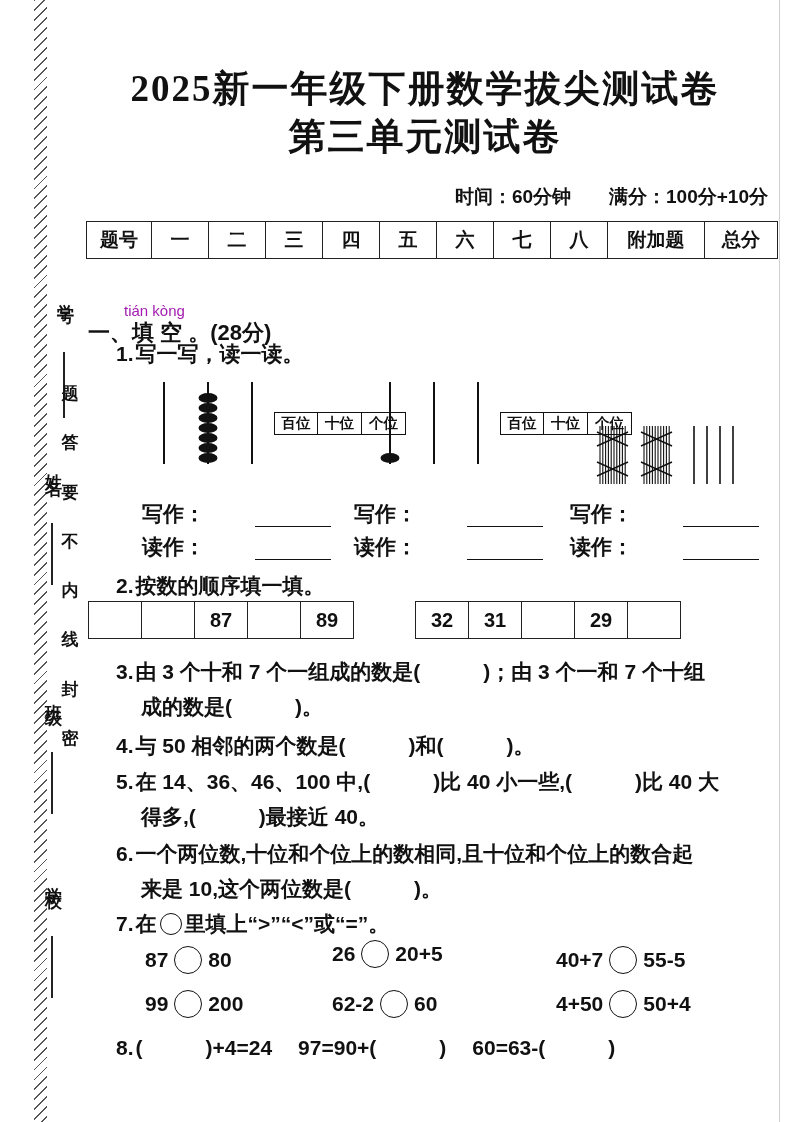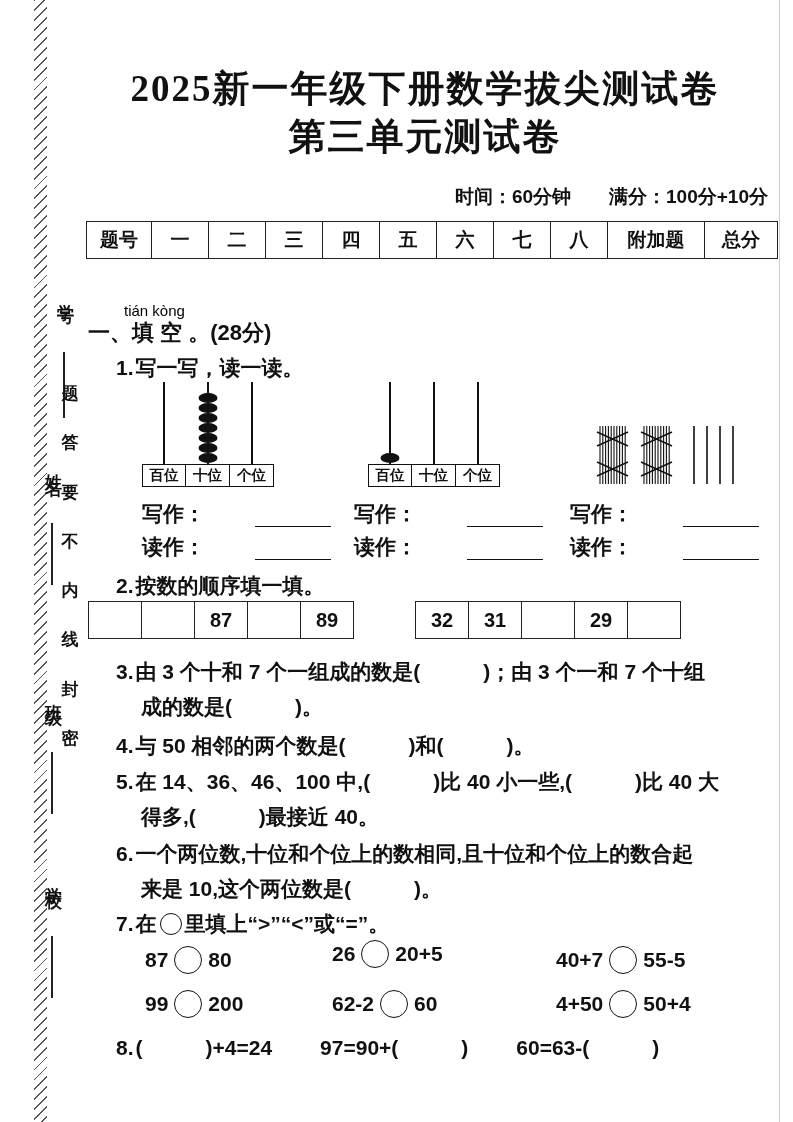--- a/index.html
+++ b/index.html
@@ -26,7 +26,7 @@
                   font-size:19px;font-weight:600;padding:0;}
   .w-label{width:64px}.w-num{width:56px}.w-extra{width:96px}.w-total{width:72px}
 
-  .pinyin{position:absolute;left:124px;top:302px;font-size:15px;color:#000000;}
+  .pinyin{position:absolute;left:124px;top:302px;font-size:15px;color:#a21caf;}
   .sec-heading{position:absolute;left:88px;top:318px;font-size:22px;font-weight:700;}
 
   .q{position:absolute;font-size:21px;font-weight:700;white-space:nowrap;line-height:1.3;}

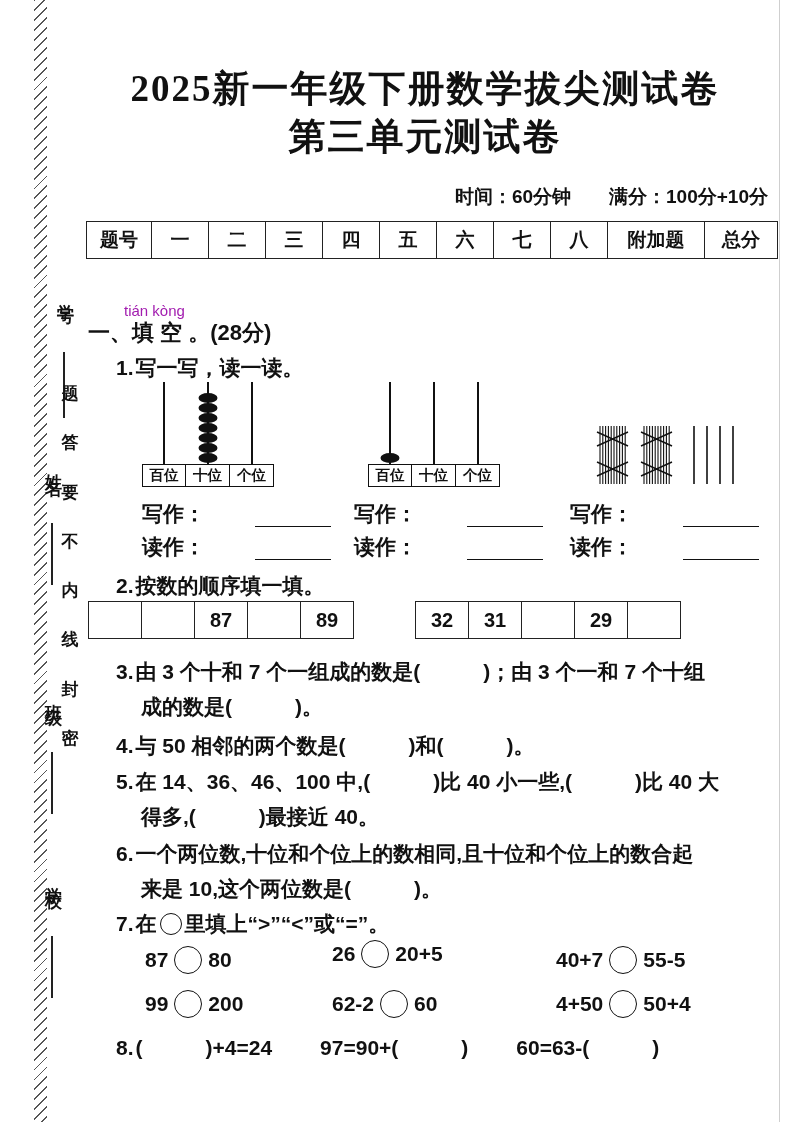--- a/index.html
+++ b/index.html
@@ -112,7 +112,7 @@
   <div class="pinyin">tián kòng</div>
   <div class="sec-heading">一、填 空 。(28分)</div>
 
-  <div class="q" style="left:116px;top:354px">
+  <div class="q" style="left:116px;top:340px">
     <span class="qnum">1.</span><span>写一写，读一读。</span>
   </div>
 

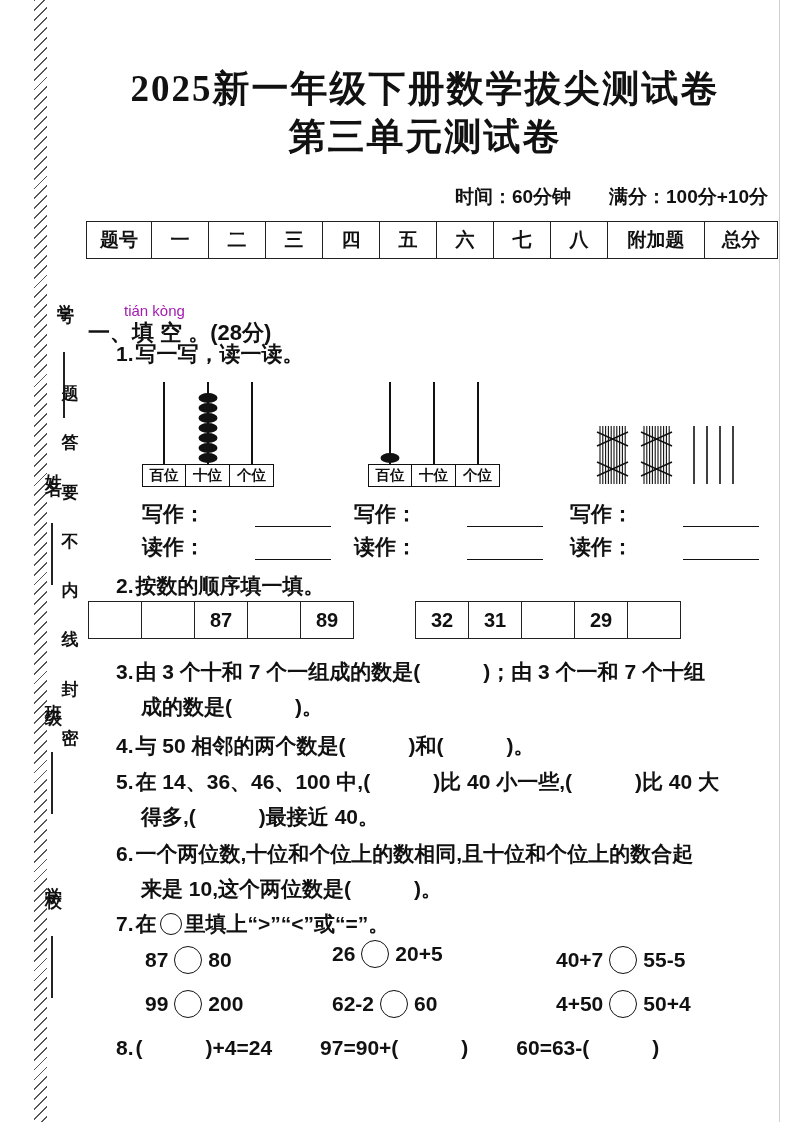--- a/index.html
+++ b/index.html
@@ -33,7 +33,7 @@
   .qnum{margin-right:2px;}
   .gap40{margin-left:48px;}
 
-  .abacus{position:absolute;display:flex;flex-direction:column;align-items:center;}
+  .abacus{position:absolute;display:flex;flex-direction:row;align-items:center;}
   .place-table{display:flex;}
   .place-cell{width:44px;height:23px;border:1.6px solid #111;border-left:none;
               display:flex;align-items:center;justify-content:center;

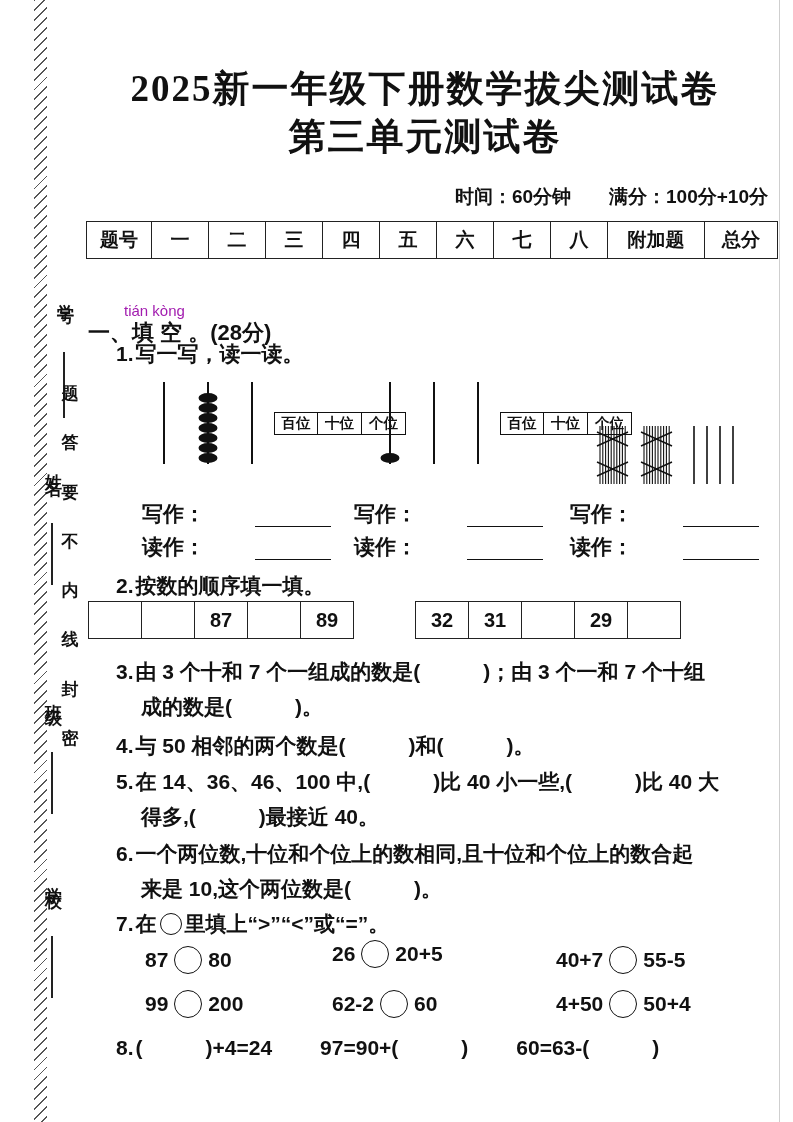--- a/index.html
+++ b/index.html
@@ -31,7 +31,7 @@
 
   .q{position:absolute;font-size:21px;font-weight:700;white-space:nowrap;line-height:1.3;}
   .qnum{margin-right:2px;}
-  .gap40{margin-left:48px;}
+  .gap40{margin-left:26px;}
 
   .abacus{position:absolute;display:flex;flex-direction:row;align-items:center;}
   .place-table{display:flex;}

